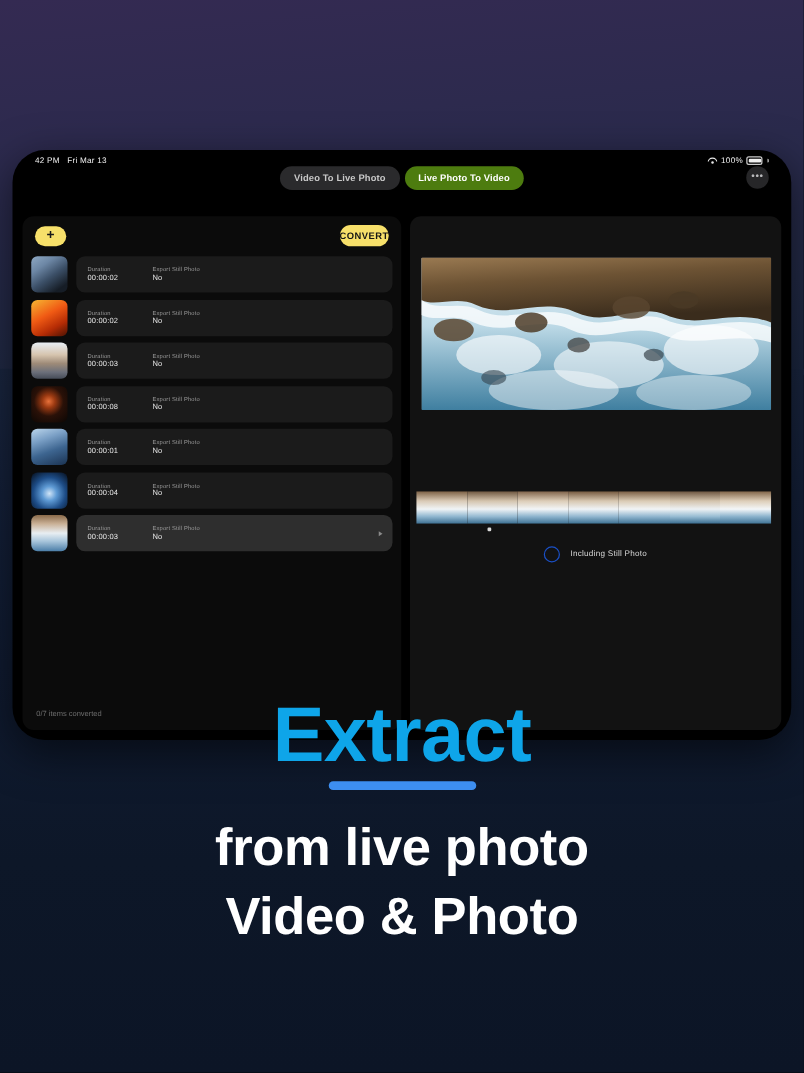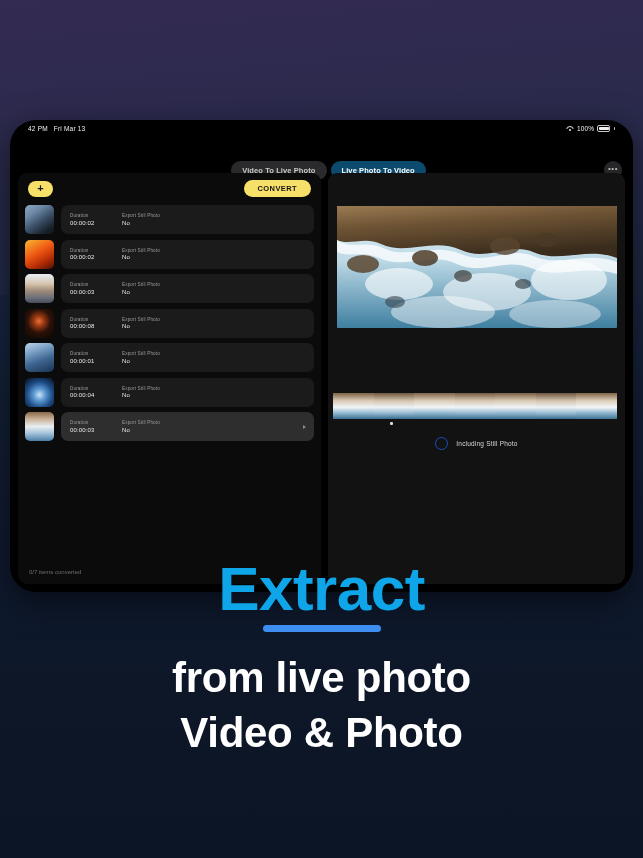--- a/index.html
+++ b/index.html
@@ -59,8 +59,8 @@
 
   
   .navbar {
-    position:absolute; left:0; top:32px; width:100%; height:36px;
-    display:flex; align-items:center; justify-content:center;margin-left:7px;
+    position:absolute; left:0; top:4px; width:100%; height:36px;
+    display:flex; align-items:center; justify-content:center;
   }
   .seg {
     display:flex; gap:4px;

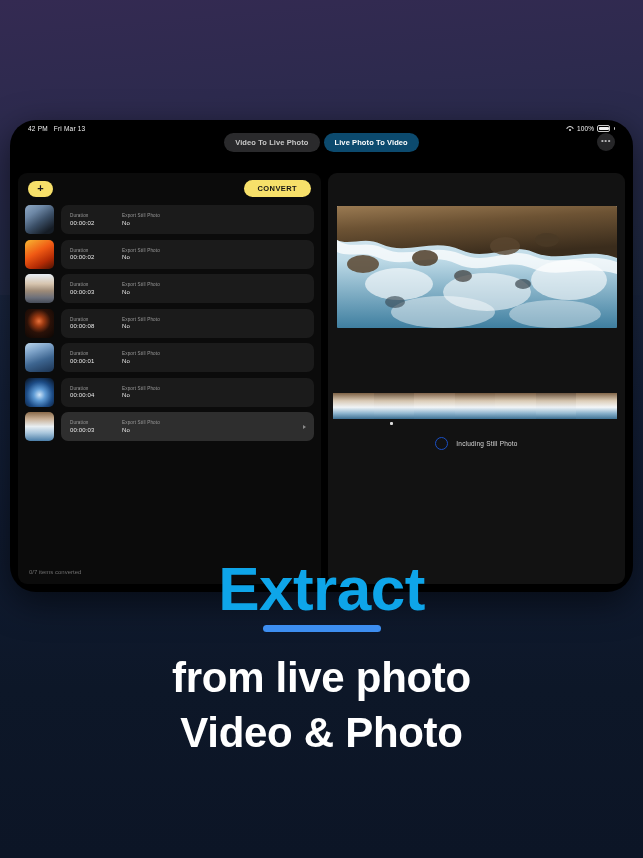--- a/index.html
+++ b/index.html
@@ -69,7 +69,7 @@
     font-size:7.5px; font-weight:bold; padding:5px 11px; border-radius:11px;
     color:#c9c9c9; background:#2a2a2c; white-space:nowrap; letter-spacing:.1px;
   }
-  .seg-btn.active { background:#0c4a6e; color:#fff; }
+  .seg-btn.active { background:#4d7c0f; color:#fff; }
   .more-btn {
     position:absolute; right:18px; top:50%; transform:translateY(-50%);
     width:18px; height:18px; border-radius:50%; background:#262628;

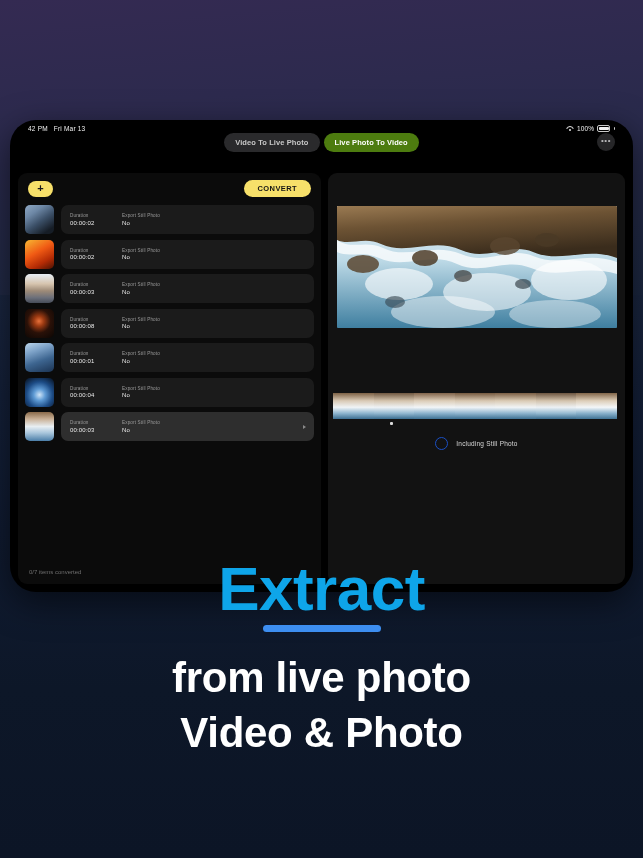--- a/index.html
+++ b/index.html
@@ -96,7 +96,7 @@
     color:#1a1a1a; font-size:11px; font-weight:bold; line-height:1;
   }
   .convert-btn {
-    padding:4px 14px; border-radius:9px; background:#f7e06a;
+    padding:4px 0; border-radius:9px; background:#f7e06a;
     color:#141414; font-size:7.5px; font-weight:bold; letter-spacing:.4px;
   }
   .list { flex:1 1 auto; padding:0 7px; overflow:hidden; }

